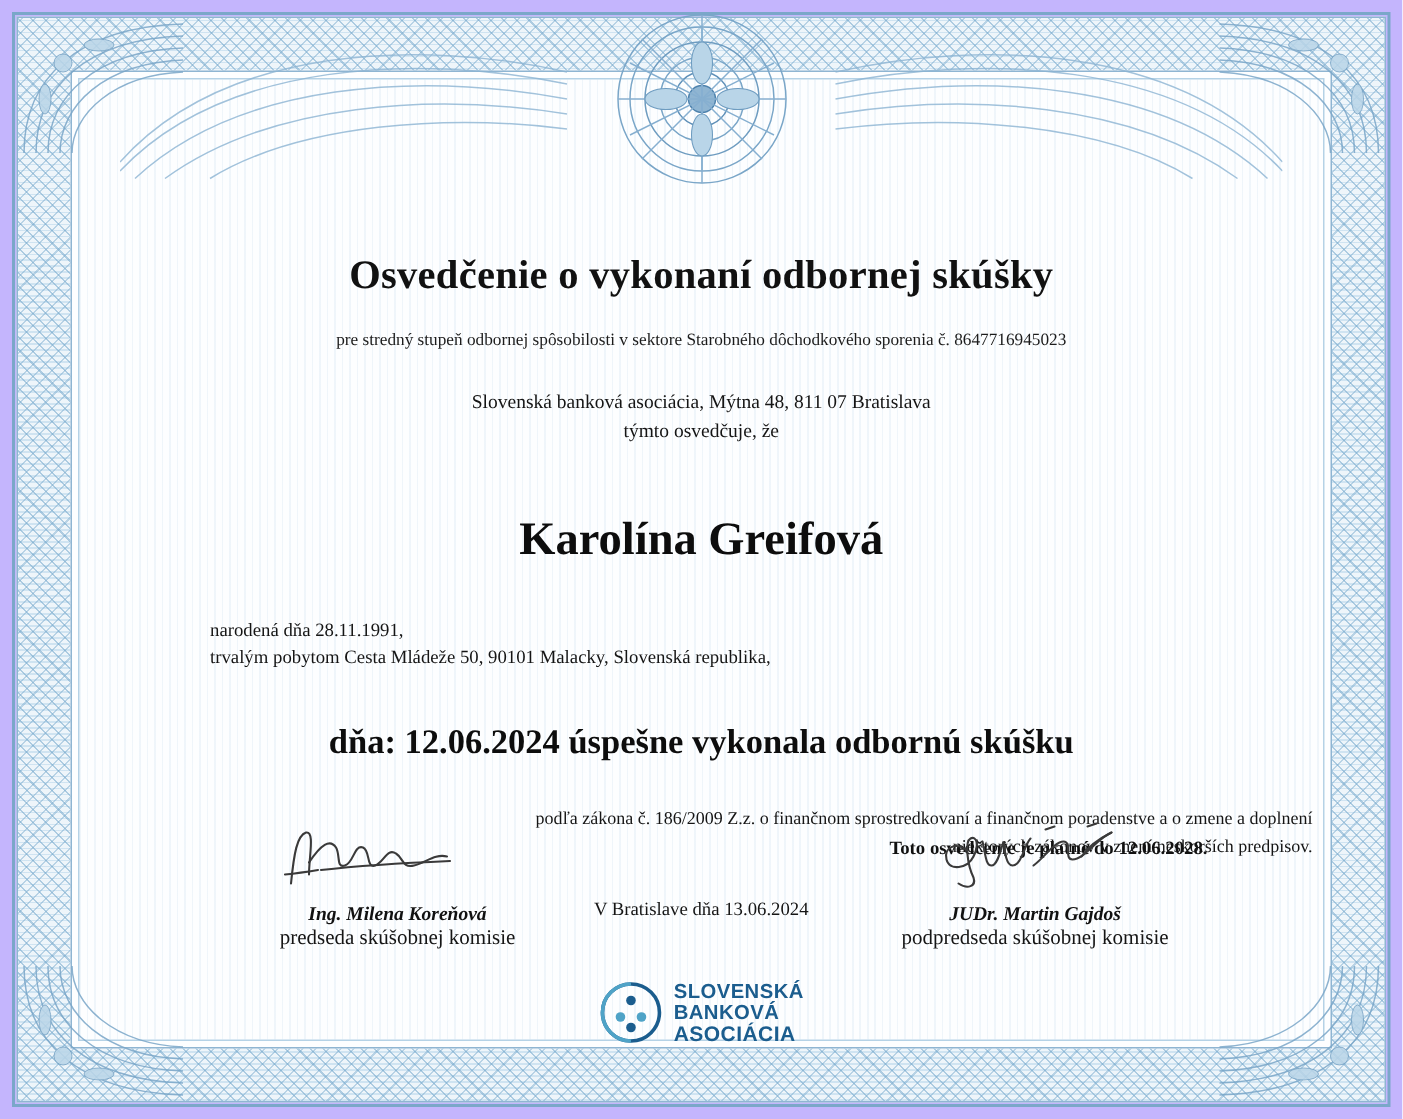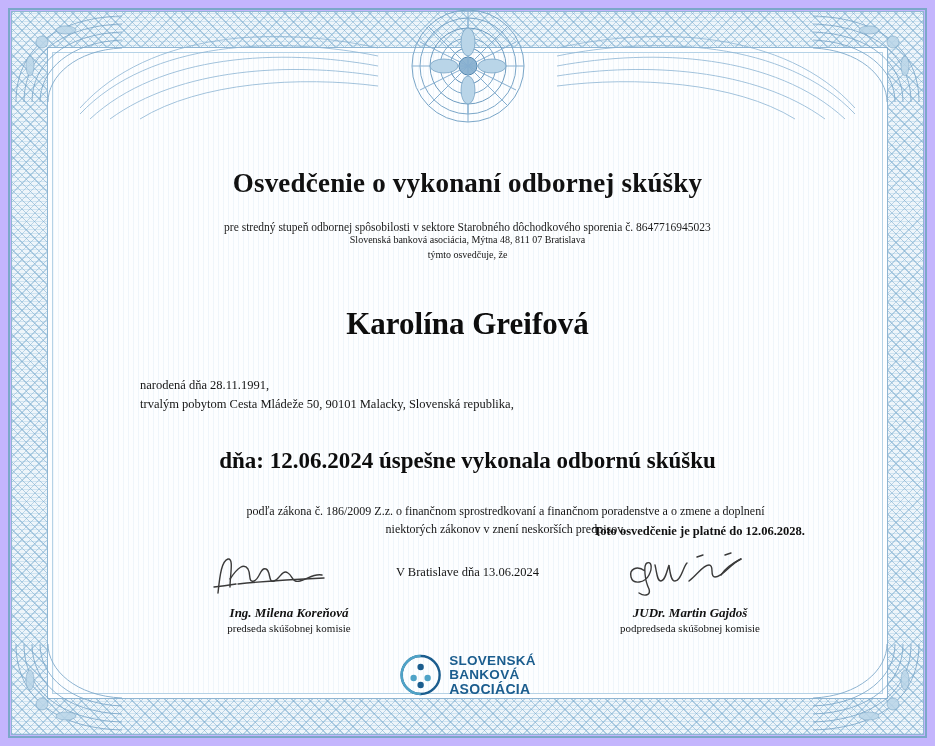--- a/index.html
+++ b/index.html
@@ -112,7 +112,8 @@
     color: #1c1c1c;
   }
   .issuer {
-    font-size: 10px;
+    font-size: 13px;
+    margin-top: 26px;
     line-height: 1.45;
     color: #151515;
   }

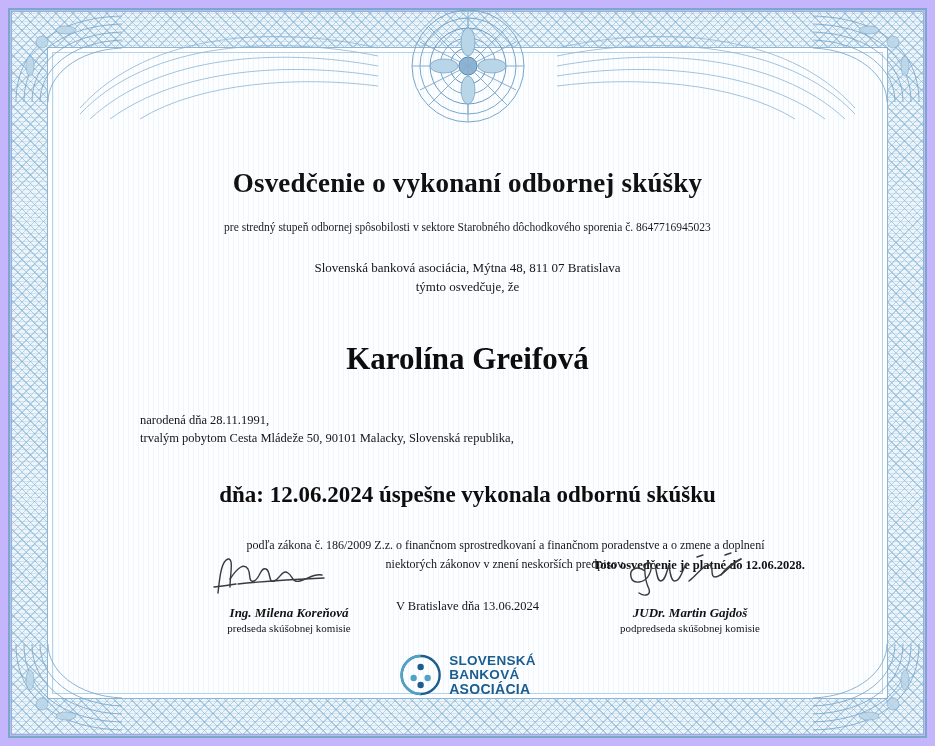--- a/index.html
+++ b/index.html
@@ -139,7 +139,7 @@
   }
   .law-block {
     margin-top: 28px;
-    text-align: center;
+    text-align: right;
     padding-left: 76px;
     font-size: 12px;
     line-height: 1.55;

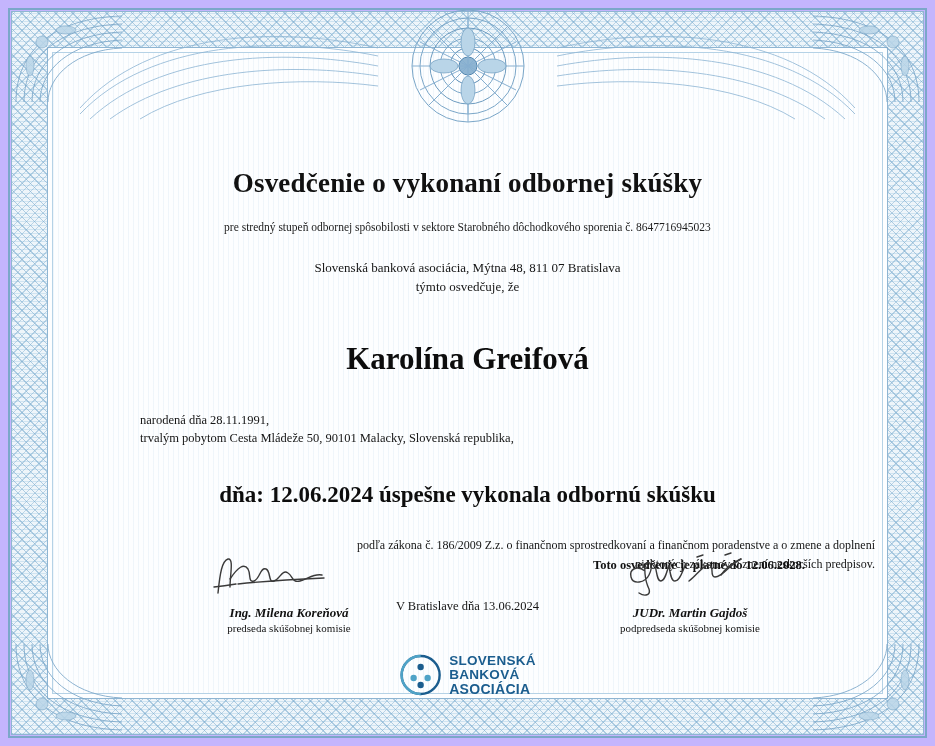--- a/index.html
+++ b/index.html
@@ -168,7 +168,6 @@
     bottom: 112px;
     display: flex;
     justify-content: space-between;
-    margin-left: 24px;
   }
   .sig-col {
     width: 300px;

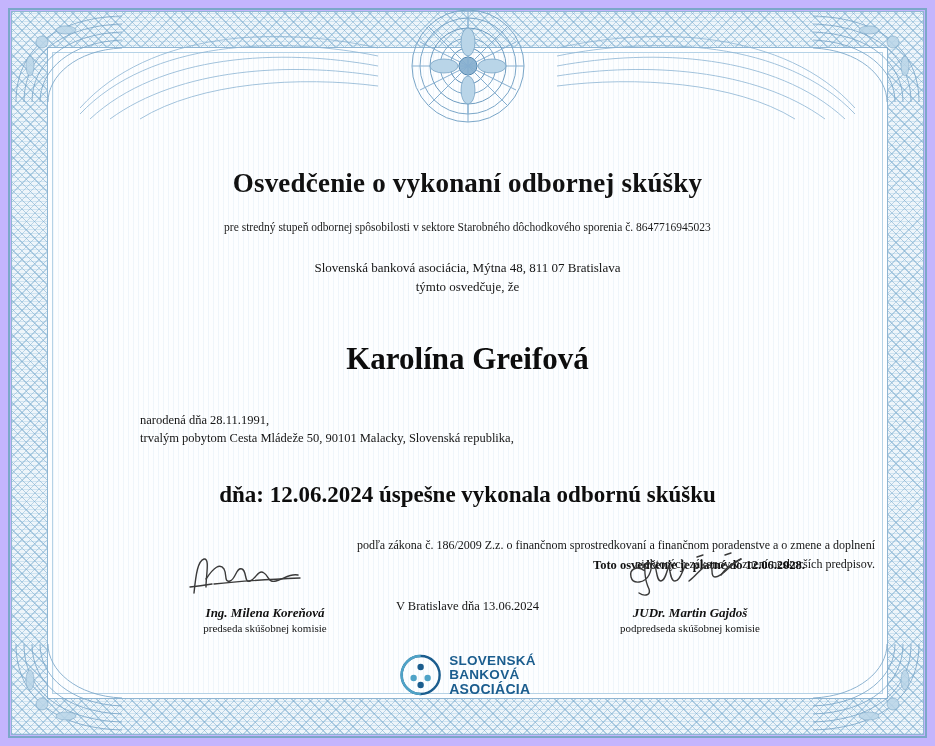--- a/index.html
+++ b/index.html
@@ -188,7 +188,7 @@
     margin-top: 2px;
   }
   .sig-role {
-    font-size: 11px;
+    font-size: 14px;
     color: #151515;
     margin-top: 1px;
   }

